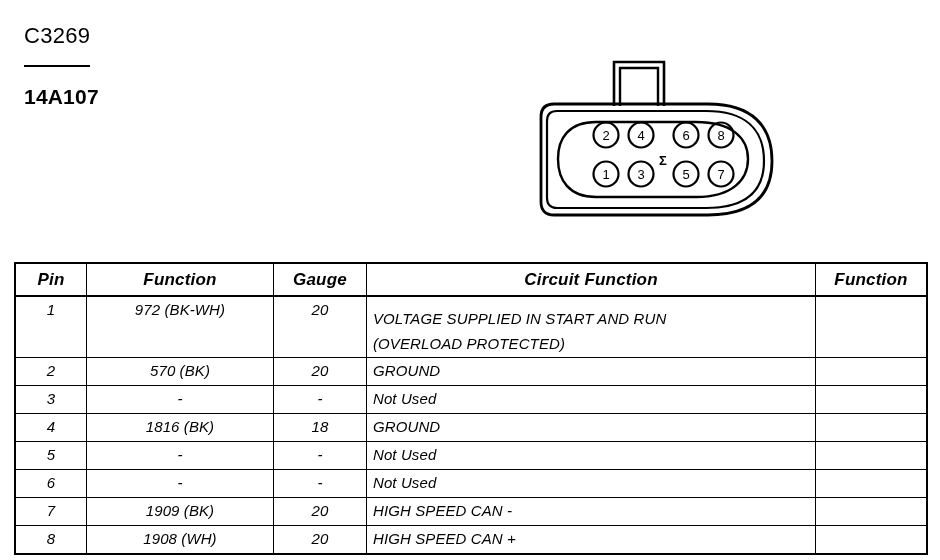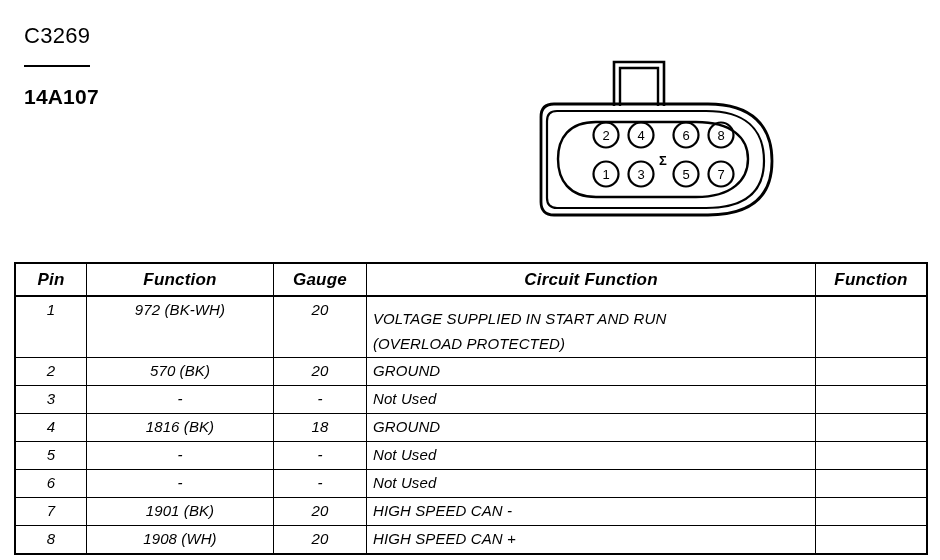--- a/index.html
+++ b/index.html
@@ -259,7 +259,7 @@
     </tr>
     <tr>
       <td class="col-pin">7</td>
-      <td class="col-circuit">1901 (BK)</td>
+      <td class="col-circuit">1909 (BK)</td>
       <td class="col-gauge">20</td>
       <td class="col-function">
         <span class="cell-text">HIGH SPEED CAN -</span>

